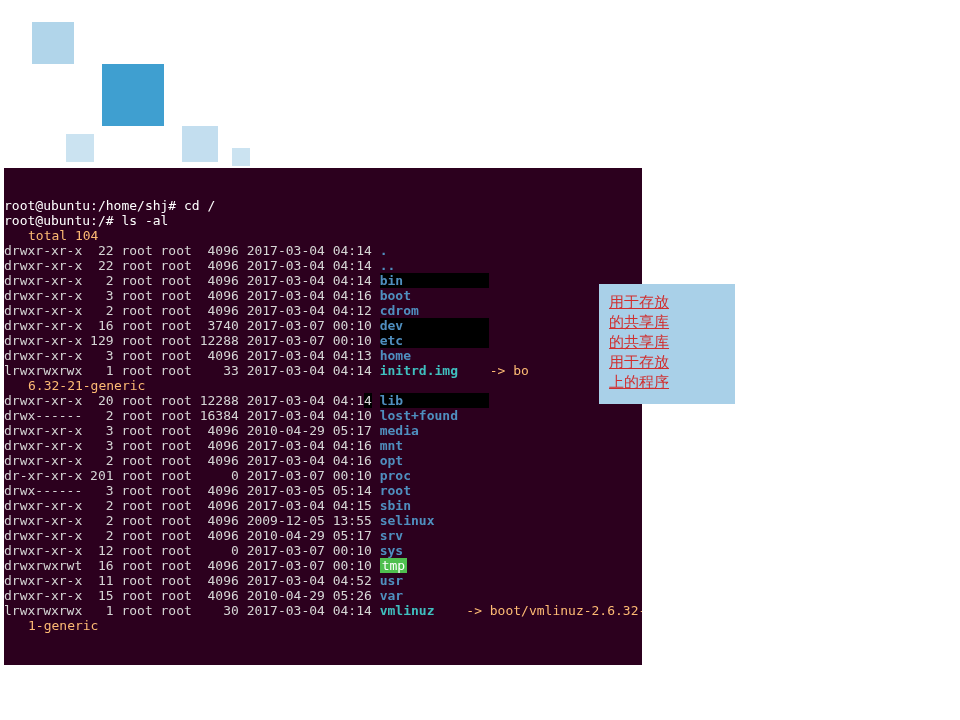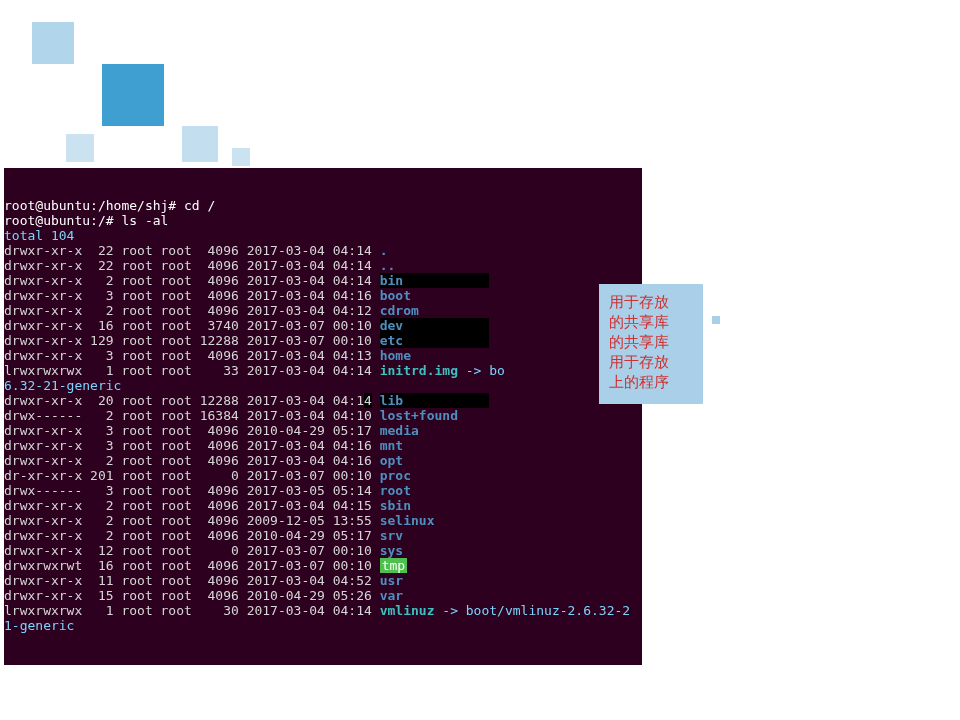--- a/index.html
+++ b/index.html
@@ -35,7 +35,7 @@
     .dir { color: #4f8fbf; font-weight: bold; }
     .link { color: #3fbfbf; font-weight: bold; }
     .sticky { color: #ffffff; background: #4fbf4f; font-weight: normal; padding: 0 2px;}
-    .plain { color: #7dd3fc; }
+    .plain { color: #fdba74; padding-left: 24px; }
     .highlight {
       background: #000000;
       display: inline-block;

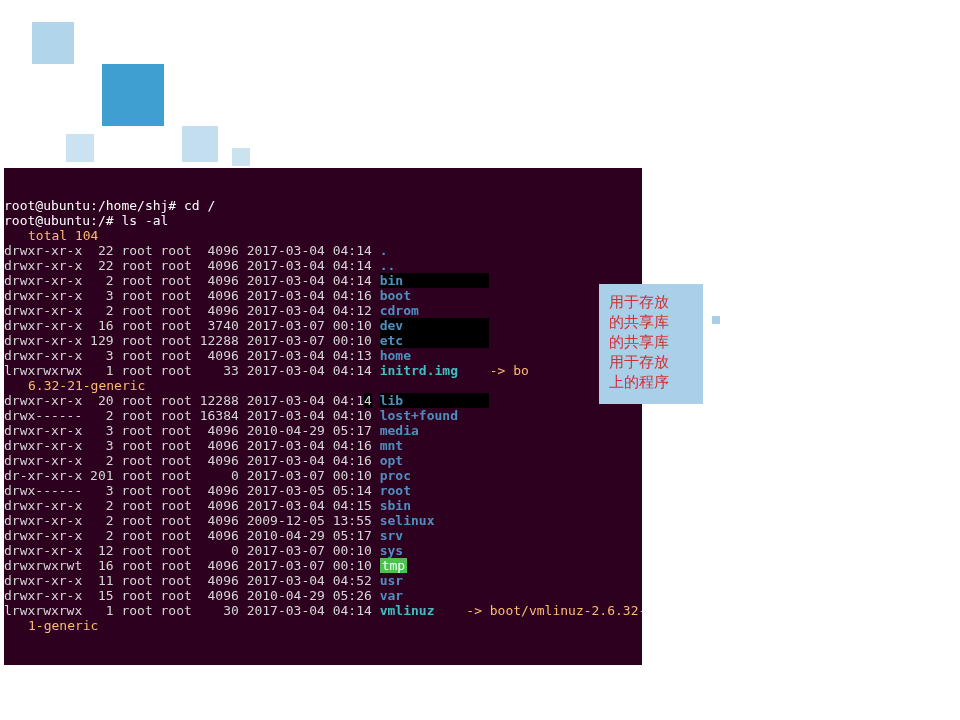--- a/index.html
+++ b/index.html
@@ -44,7 +44,7 @@
       position: absolute;
       top: 284px;
       left: 599px;
-      width: 104px;
+      width: 136px;
       height: 120px;
       background: #a9d0e8;
       color: #d03030;
@@ -52,6 +52,7 @@
       font-size: 15px;
       line-height: 20px;
       padding: 8px 10px;
+      text-decoration: underline;
     }
     .corner-dot {
       position: absolute;

